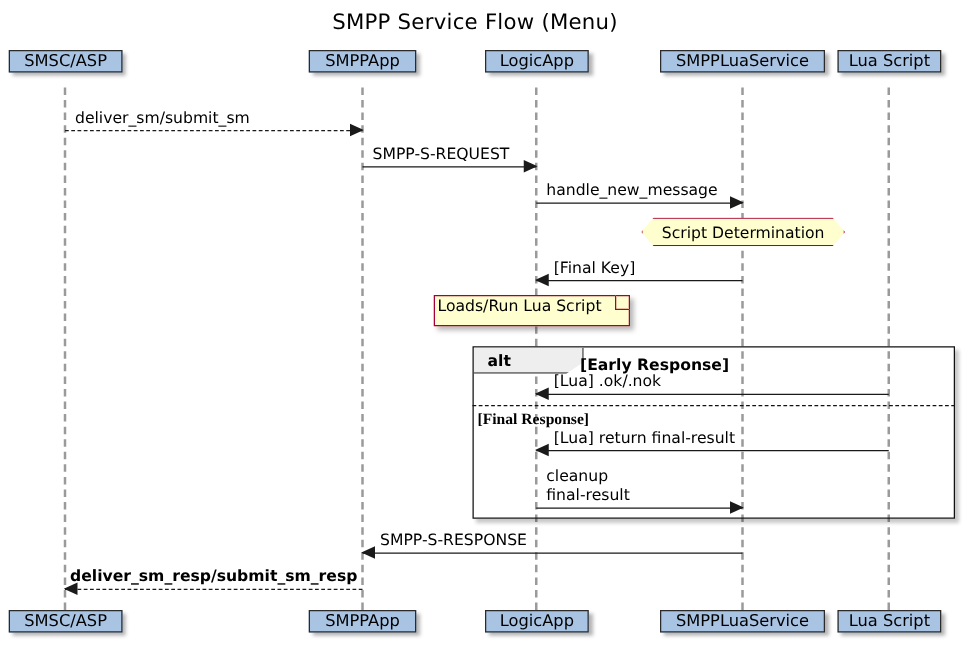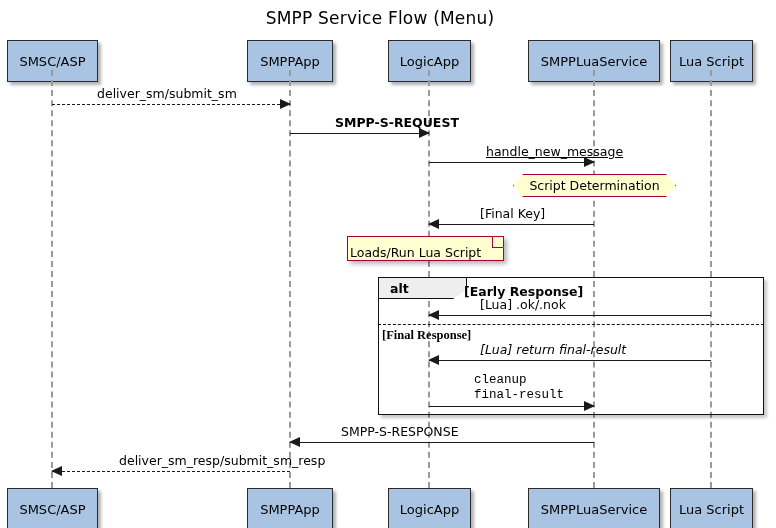--- a/index.html
+++ b/index.html
@@ -9,7 +9,7 @@
   .title{position:absolute;left:0;top:8px;width:760px;text-align:center;
          font-size:17px;color:#000;letter-spacing:.2px;}
   
-  .pbox{position:absolute;box-sizing:border-box;height:42px;
+  .pbox{position:absolute;box-sizing:border-box;height:18px;
         background:#A9C4E3;border:1.5px solid #2b2b2b;
         box-shadow:3px 3px 3px rgba(0,0,0,.30);
         display:flex;align-items:center;justify-content:center;

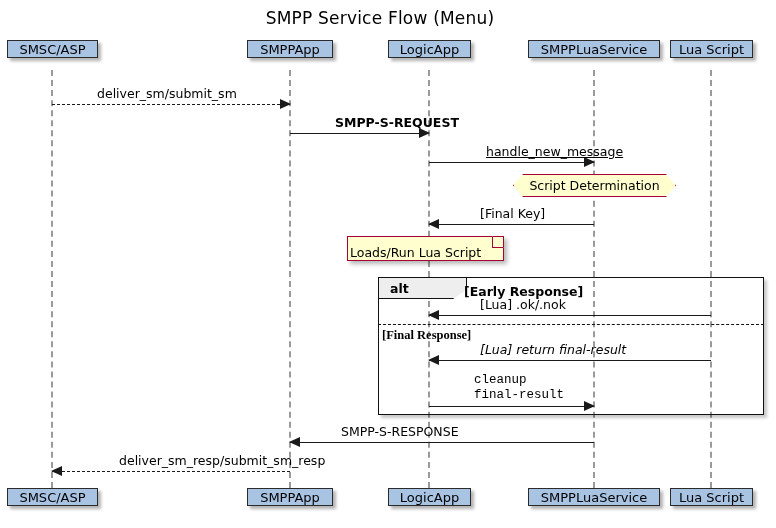--- a/index.html
+++ b/index.html
@@ -26,7 +26,7 @@
   .head.r{right:-1px;border-left:11px solid #1a1a1a;}
   .head.l{left:-1px;border-right:11px solid #1a1a1a;}
   .mlabel{position:absolute;bottom:3px;font-size:12.5px;color:#000;
-          white-space:pre;line-height:15px;margin-left:37px;}
+          white-space:pre;line-height:15px;}
   
   .hexnote{position:absolute;background:#FEFECE;border:1.2px solid #A80036;
            font-size:12.5px;color:#000;display:flex;align-items:center;

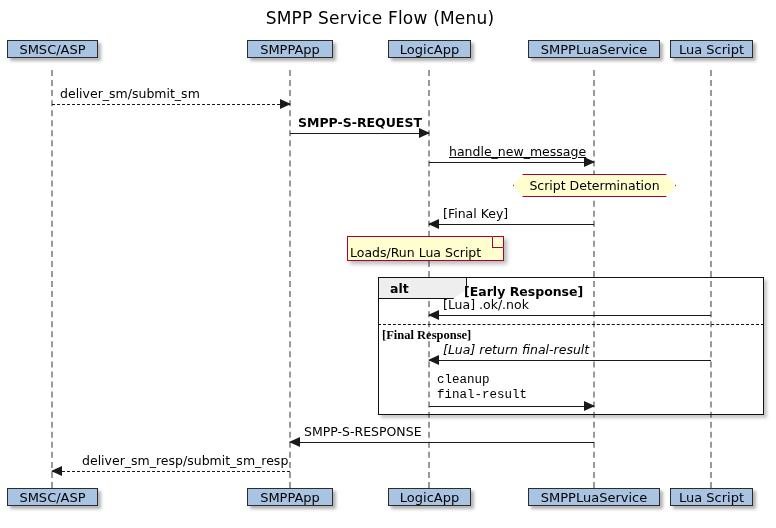--- a/index.html
+++ b/index.html
@@ -101,7 +101,7 @@
       <div class="msg" style="left: 290px; top: 133px; width: 139px;">
         <div class="mline"></div>
         <div class="head r"></div>
-        <div class="mlabel" style="left: 8px; font-weight: bold;">SMPP-S-REQUEST</div>
+        <div class="mlabel" style="left: 8px;">SMPP-S-REQUEST</div>
       </div>
       <div class="msg" style="left: 429px; top: 162px; width: 165px;">
         <div class="mline"></div>

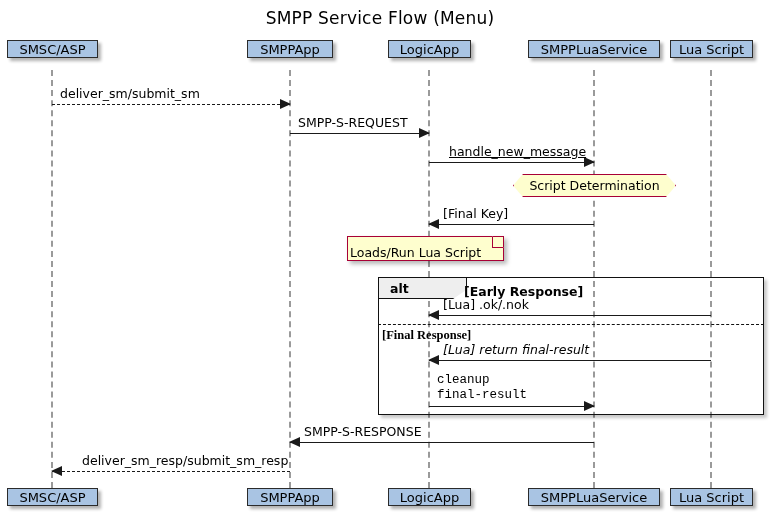--- a/index.html
+++ b/index.html
@@ -106,7 +106,7 @@
       <div class="msg" style="left: 429px; top: 162px; width: 165px;">
         <div class="mline"></div>
         <div class="head r"></div>
-        <div class="mlabel" style="left: 20px; text-decoration: underline;">handle_new_message</div>
+        <div class="mlabel" style="left: 8px;">handle_new_message</div>
       </div>
       <div class="msg" style="left: 429px; top: 224px; width: 165px;">
         <div class="mline"></div>

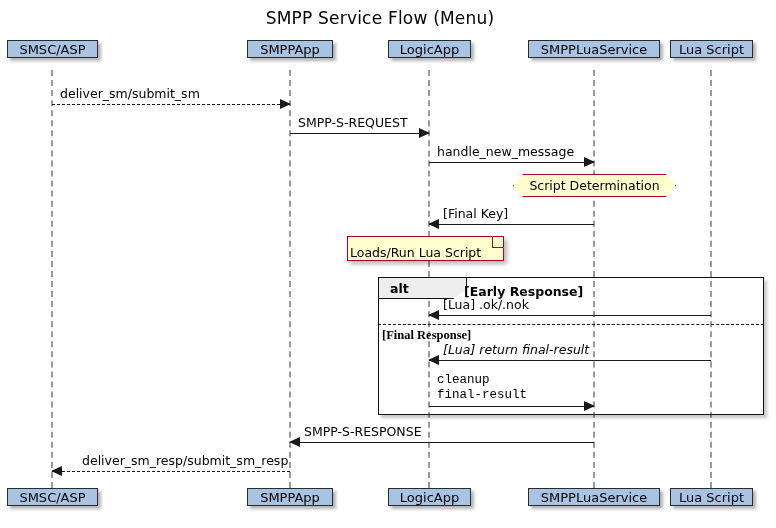--- a/index.html
+++ b/index.html
@@ -37,7 +37,7 @@
   
   .note{position:absolute;background:#FEFECE;border:1.2px solid #A80036;
         font-size:12.5px;color:#000;box-sizing:border-box;white-space:nowrap;
-        display:flex;align-items:flex-end;padding-left:2px;
+        display:flex;align-items:flex-start;padding-left:2px;
         filter:drop-shadow(3px 3px 2px rgba(0,0,0,.28));}
   .note .fold{position:absolute;right:-1px;top:-1px;width:11px;height:11px;
         background:#FEFECE;border-left:1.2px solid #A80036;

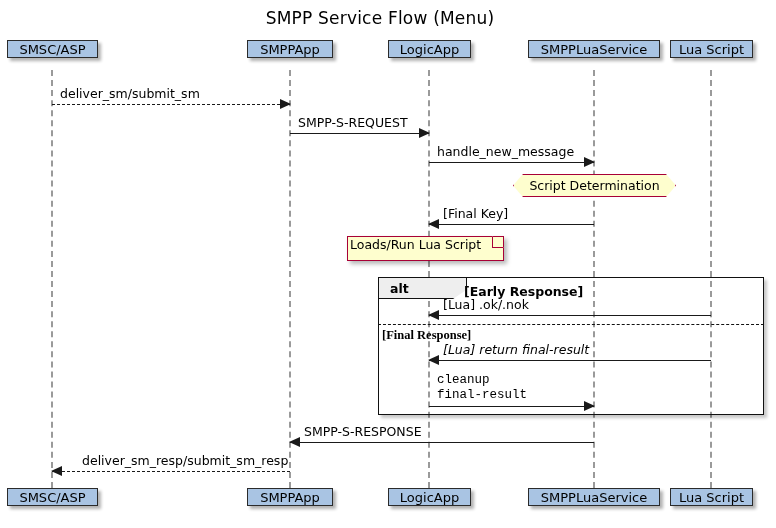--- a/index.html
+++ b/index.html
@@ -121,7 +121,7 @@
       <div class="msg" style="left: 429px; top: 360px; width: 282px;">
         <div class="mline"></div>
         <div class="head l"></div>
-        <div class="mlabel" style="left: 14px; font-style: italic;">[Lua] return final-result</div>
+        <div class="mlabel" style="left: 14px;">[Lua] return final-result</div>
       </div>
       <div class="msg" style="left: 429px; top: 406px; width: 165px;">
         <div class="mline"></div>

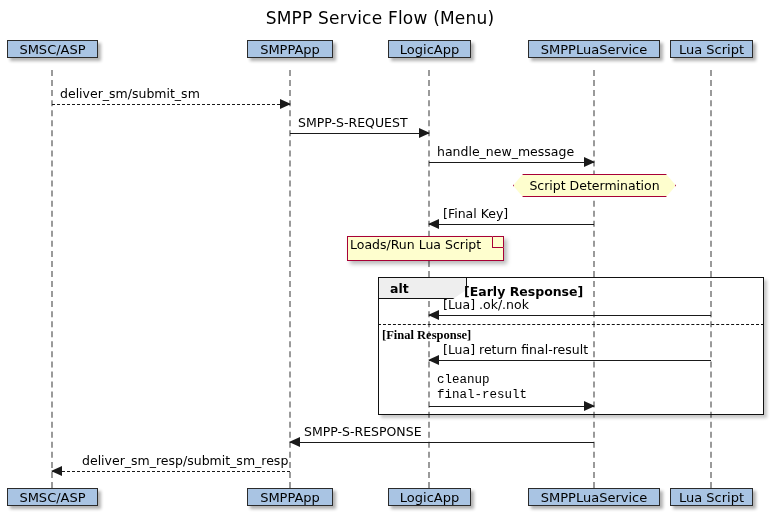--- a/index.html
+++ b/index.html
@@ -126,7 +126,7 @@
       <div class="msg" style="left: 429px; top: 406px; width: 165px;">
         <div class="mline"></div>
         <div class="head r"></div>
-        <div class="mlabel" style="left: 8px; font-family: Liberation Mono, monospace;">cleanup
+        <div class="mlabel" style="left: 8px;">cleanup
 final-result</div>
       </div>
       <div class="msg" style="left: 290px; top: 442px; width: 304px;">

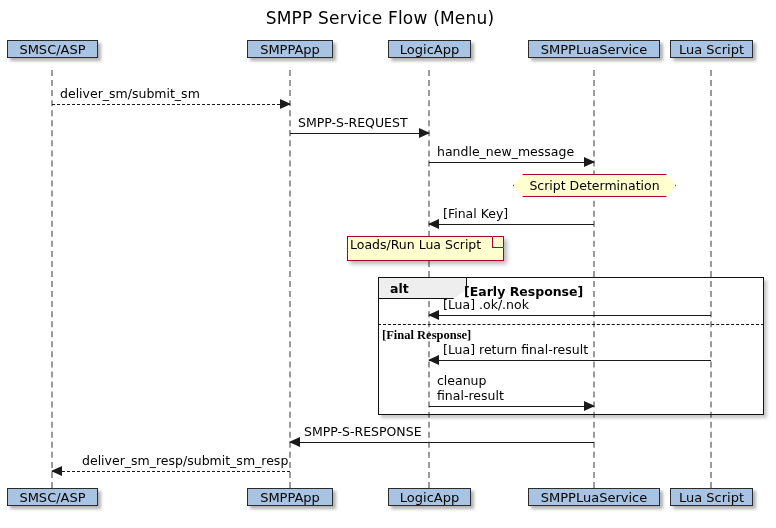--- a/index.html
+++ b/index.html
@@ -137,7 +137,7 @@
       <div class="msg" style="left: 52px; top: 471px; width: 238px;">
         <div class="mline dash"></div>
         <div class="head l"></div>
-        <div class="mlabel" style="left: 30px;">deliver_sm_resp/submit_sm_resp</div>
+        <div class="mlabel" style="left: 4px; font-weight: bold;">deliver_sm_resp/submit_sm_resp</div>
       </div>
     </div>
   <div id="notes">

